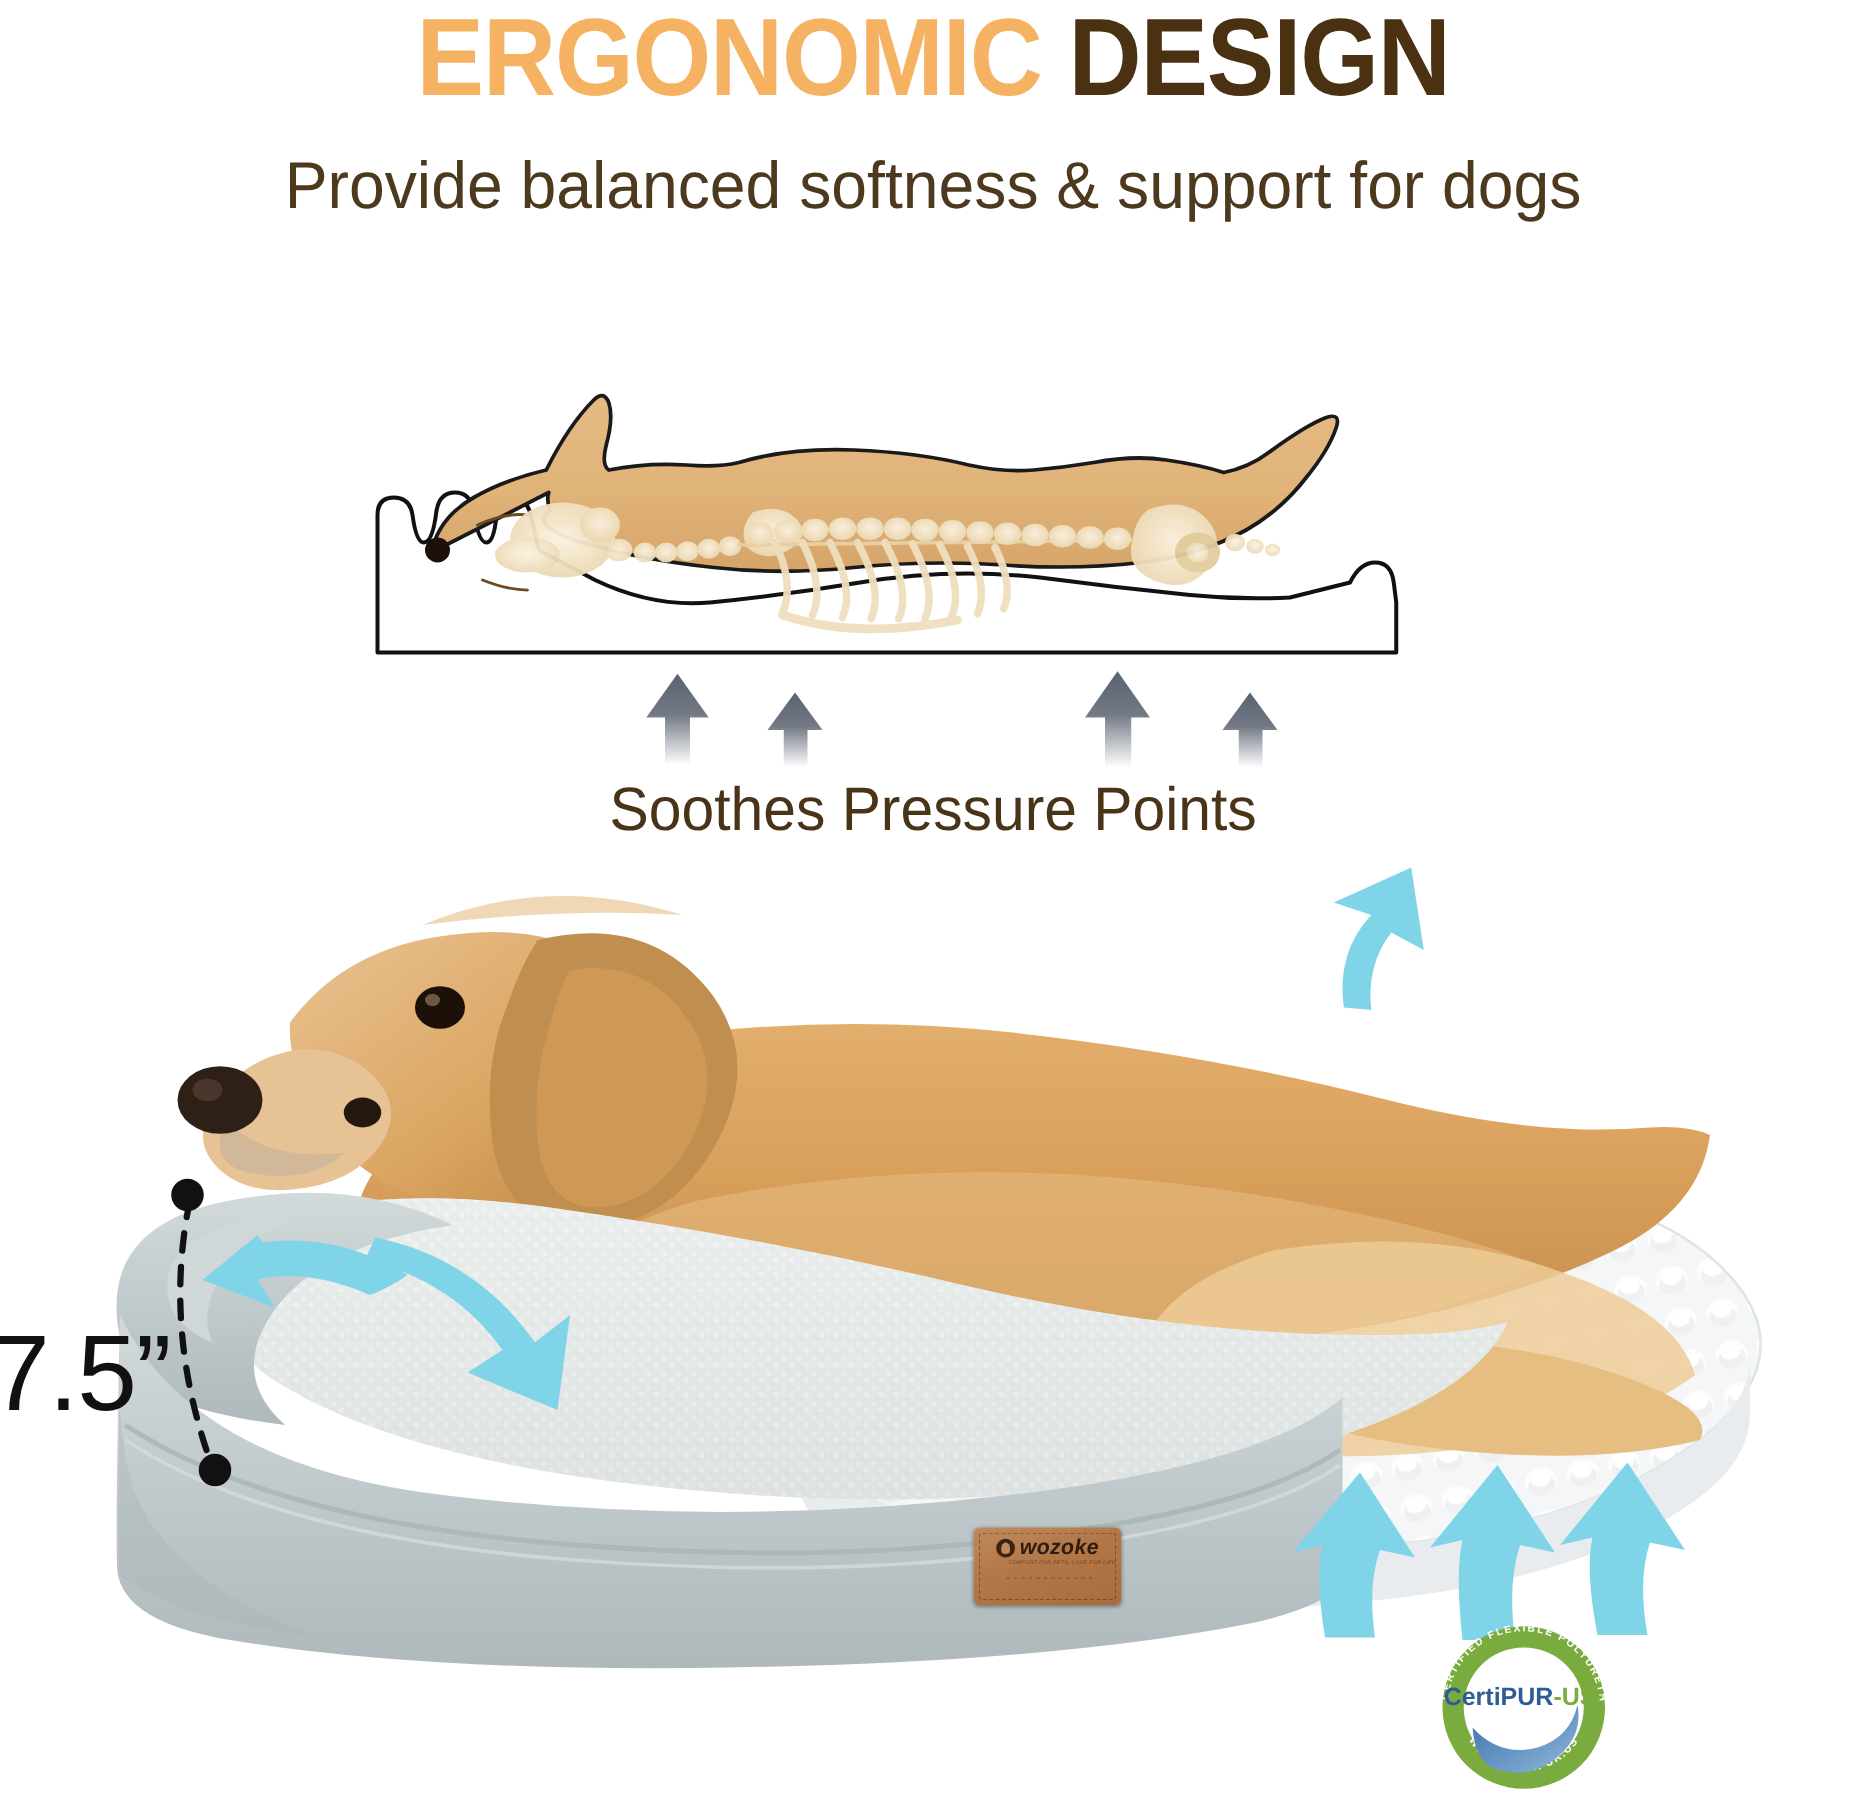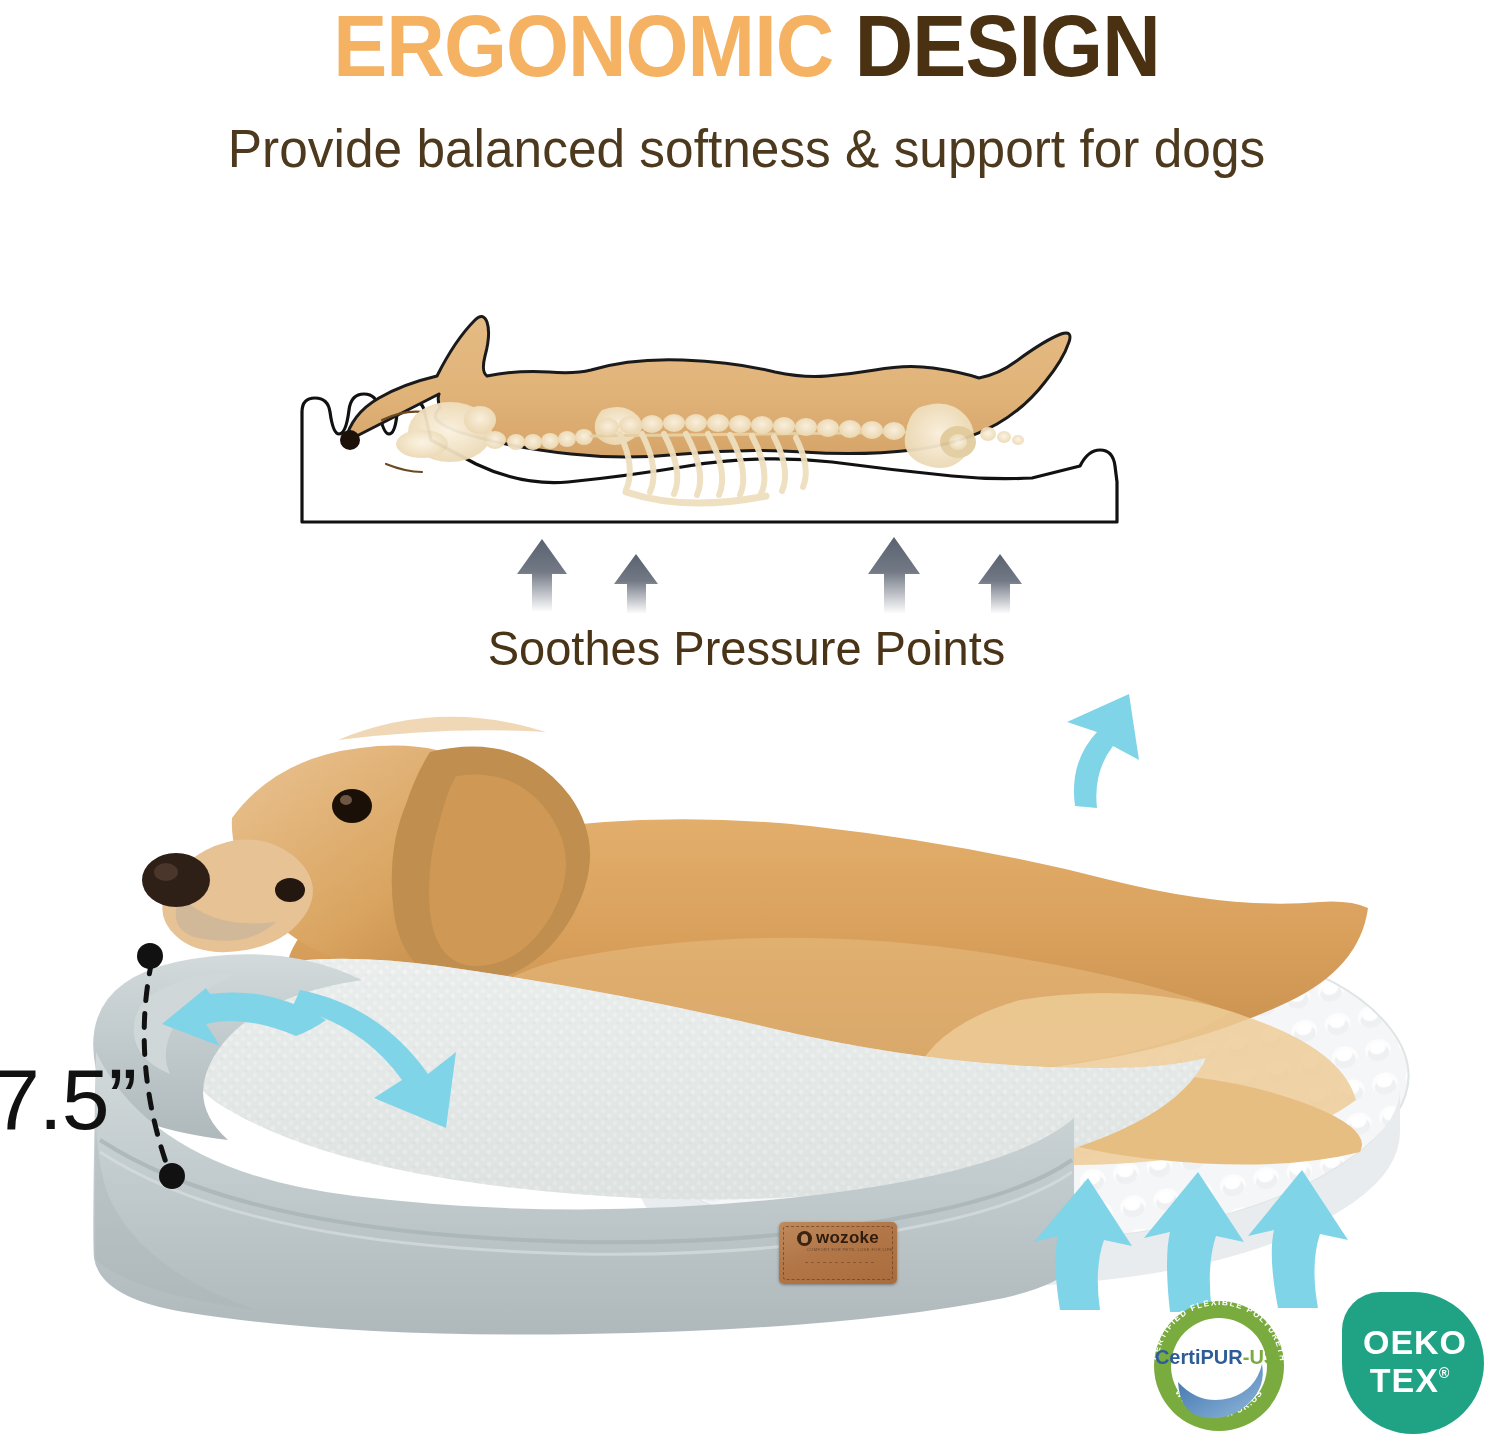--- a/index.html
+++ b/index.html
@@ -59,6 +59,7 @@
     border-radius:5px;
     box-shadow:0 1px 3px rgba(0,0,0,.35);
     overflow:hidden;
+    font-style:italic;
   }
   .tag:before{
     content:"";position:absolute;inset:4px;border:1px dashed #6d4526;

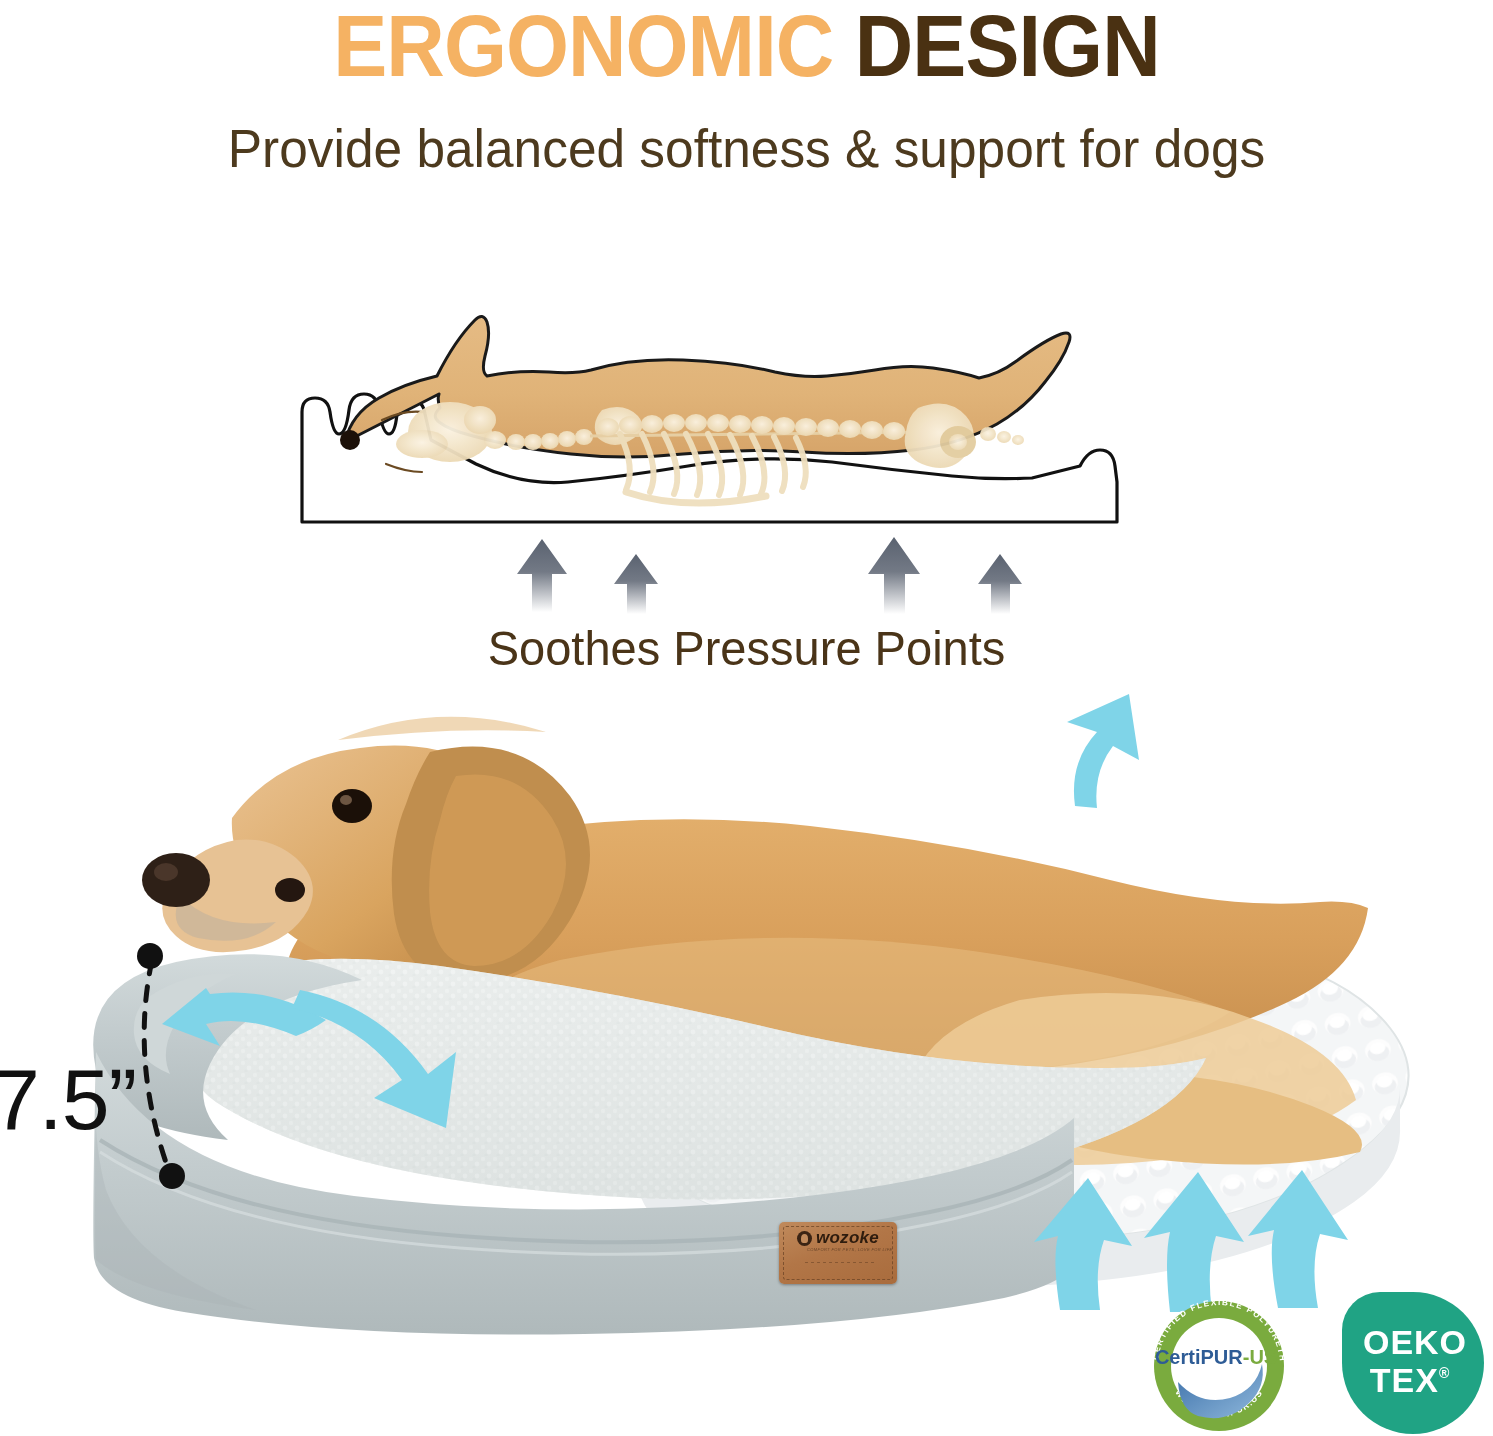--- a/index.html
+++ b/index.html
@@ -498,13 +498,6 @@
     </svg>
   </div>
 
-  <div class="badge-oeko">
-    <svg viewBox="0 0 150 148" xmlns="http://www.w3.org/2000/svg">
-      <path d="M75 4 a71 71 0 1 1 -71 71 L4 42 a38 38 0 0 1 38 -38 Z" fill="#20A384"></path>
-      <text x="77" y="66" text-anchor="middle" font-family="Liberation Sans, sans-serif" font-size="34" font-weight="700" fill="#FFFFFF" letter-spacing="1">OEKO</text>
-      <text x="72" y="104" text-anchor="middle" font-family="Liberation Sans, sans-serif" font-size="34" font-weight="700" fill="#FFFFFF" letter-spacing="1">TEX<tspan font-size="14" dy="-14">®</tspan></text>
-    </svg>
-  </div>
 
 </div>
 

